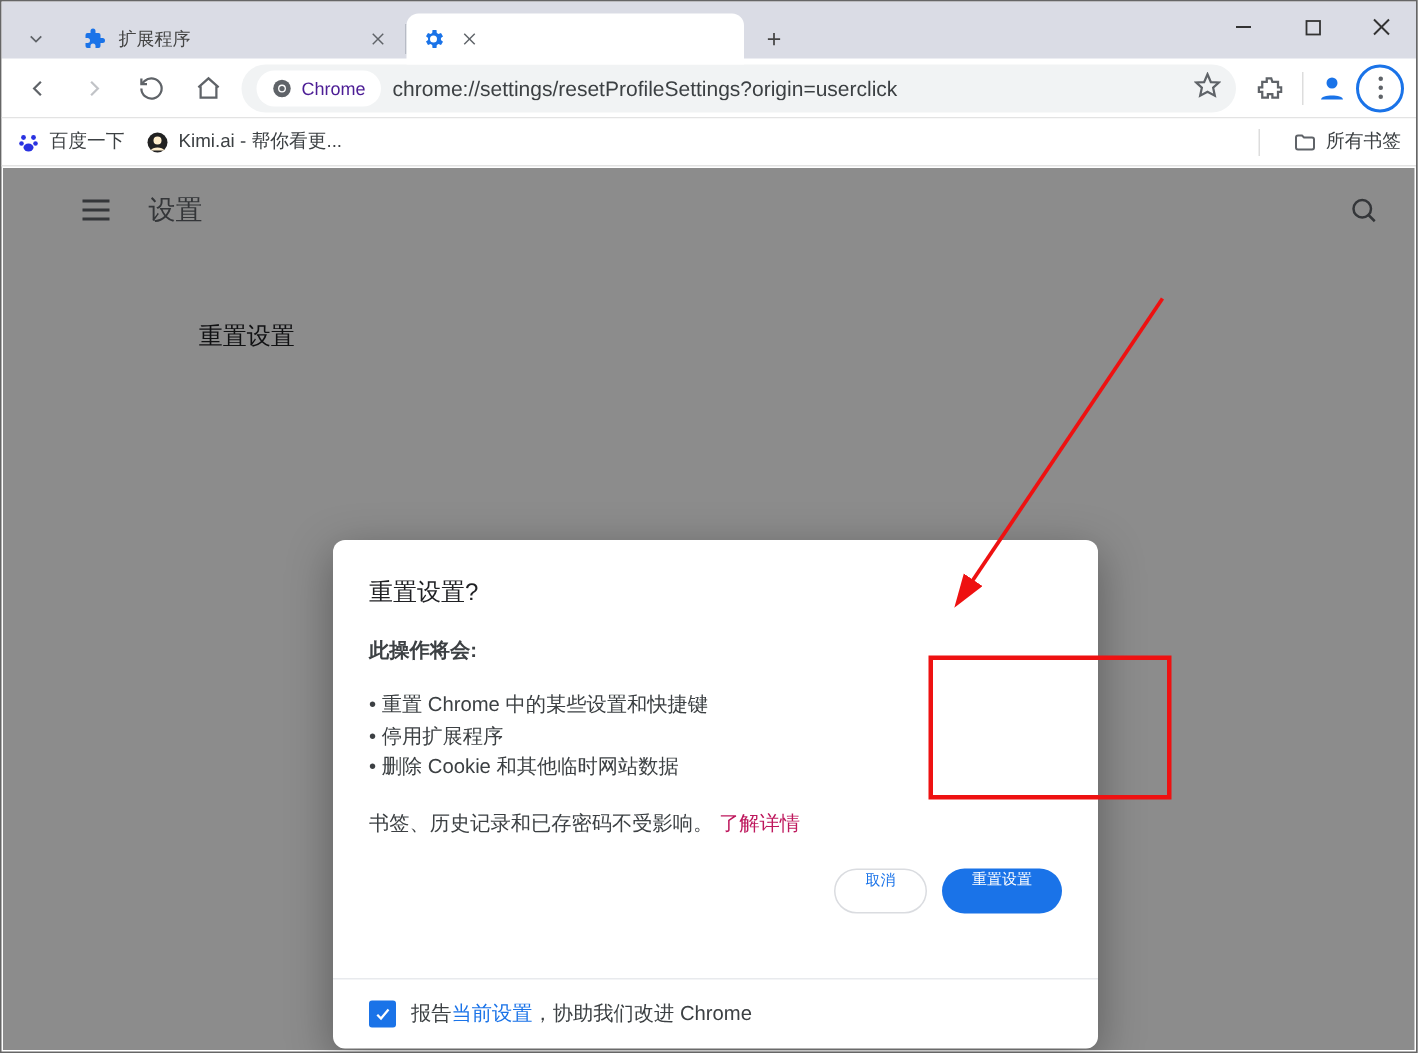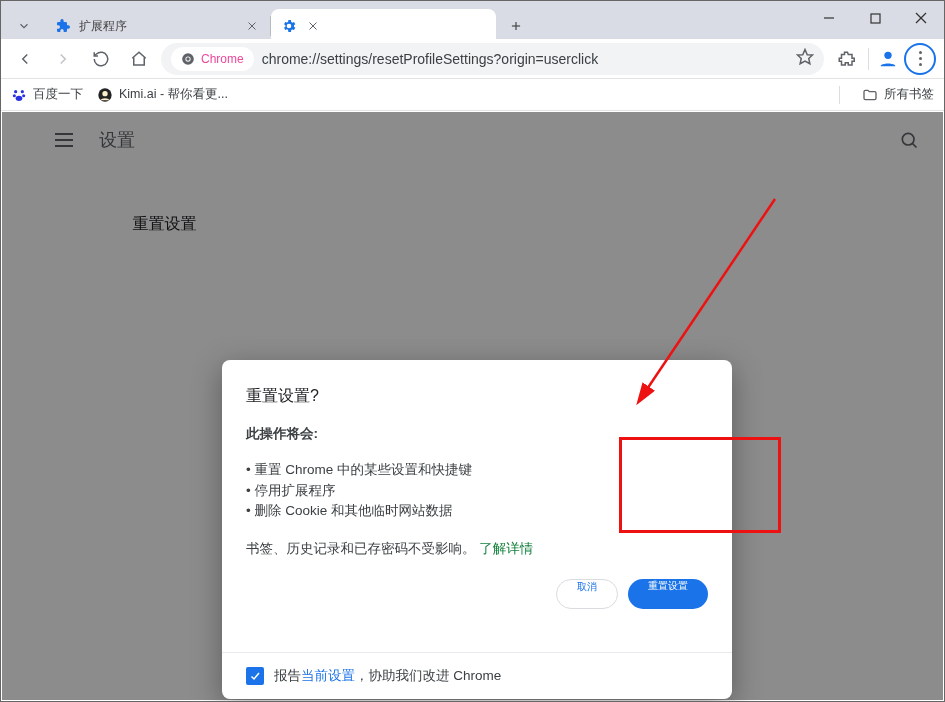--- a/index.html
+++ b/index.html
@@ -24,7 +24,7 @@
   .icnbtn { width:32px; height:32px; display:flex; align-items:center; justify-content:center; border-radius:50%; color:#5f6368;}
   .icnbtn.disabled { color:#b9bcc0;}
   .omnibox { flex:1; height:32px; background:#f1f3f4; border-radius:16px; display:flex; align-items:center; padding:0 10px; gap:8px; font-size:14px; color:#3c4043;}
-  .omnibox .chip { display:flex; align-items:center; gap:6px; background:#fff; border-radius: 14px; height:24px; padding:0 10px; font-size:12px; color:#ec4899;justify-content:flex-end;}
+  .omnibox .chip { display:flex; align-items:center; gap:6px; background:#fff; border-radius: 14px; height:24px; padding:0 10px; font-size:12px; color:#4c1d95;justify-content:flex-end;}
   .omnibox .url { flex:1; overflow:hidden; white-space:nowrap; }
   .right-icons { display:flex; align-items:center; gap:2px; }
   .profile-badge { width:28px; height:28px; display:flex; align-items:center; justify-content:center;}

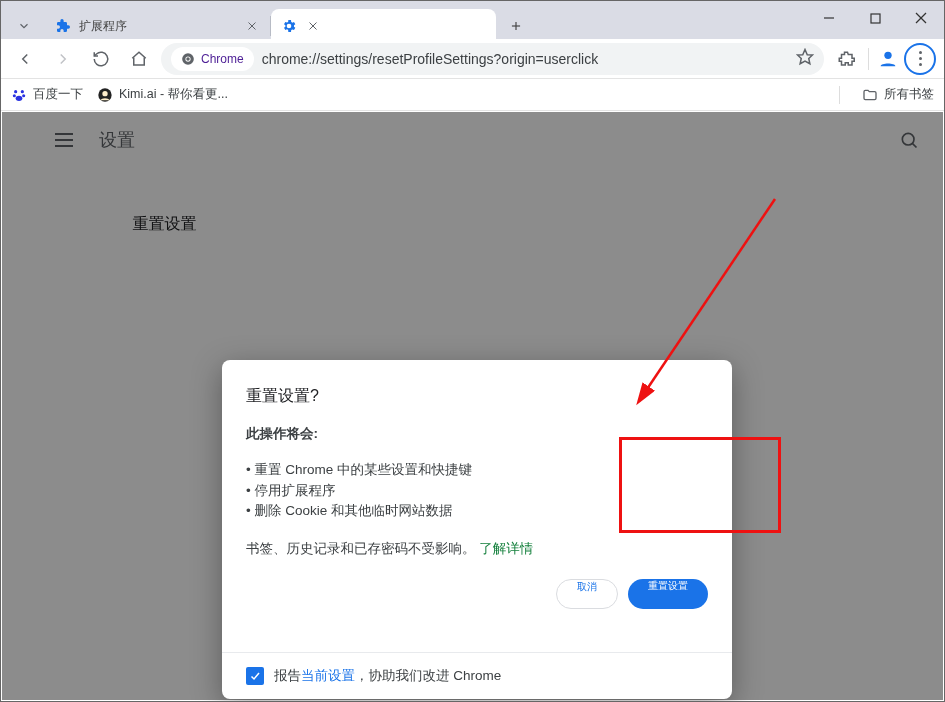--- a/index.html
+++ b/index.html
@@ -60,7 +60,7 @@
   .bullets { margin-bottom:18px;}
   .bullets div::before { content:"• "; }
   .note { }
-  .note a { color:#15803d; text-decoration:none; }
+  .note a { color:#be185d; text-decoration:none; }
   .dialog-actions { padding: 0 24px 22px; display:flex; justify-content:flex-end; gap:10px;}
   .btn { height:30px; padding:0 20px; border-radius:17px; font-size:10px; display:flex; align-items:flex-start; cursor:pointer;}
   .btn-secondary { background:#fff; border:1px solid #dadce0; color:#1a73e8;}

